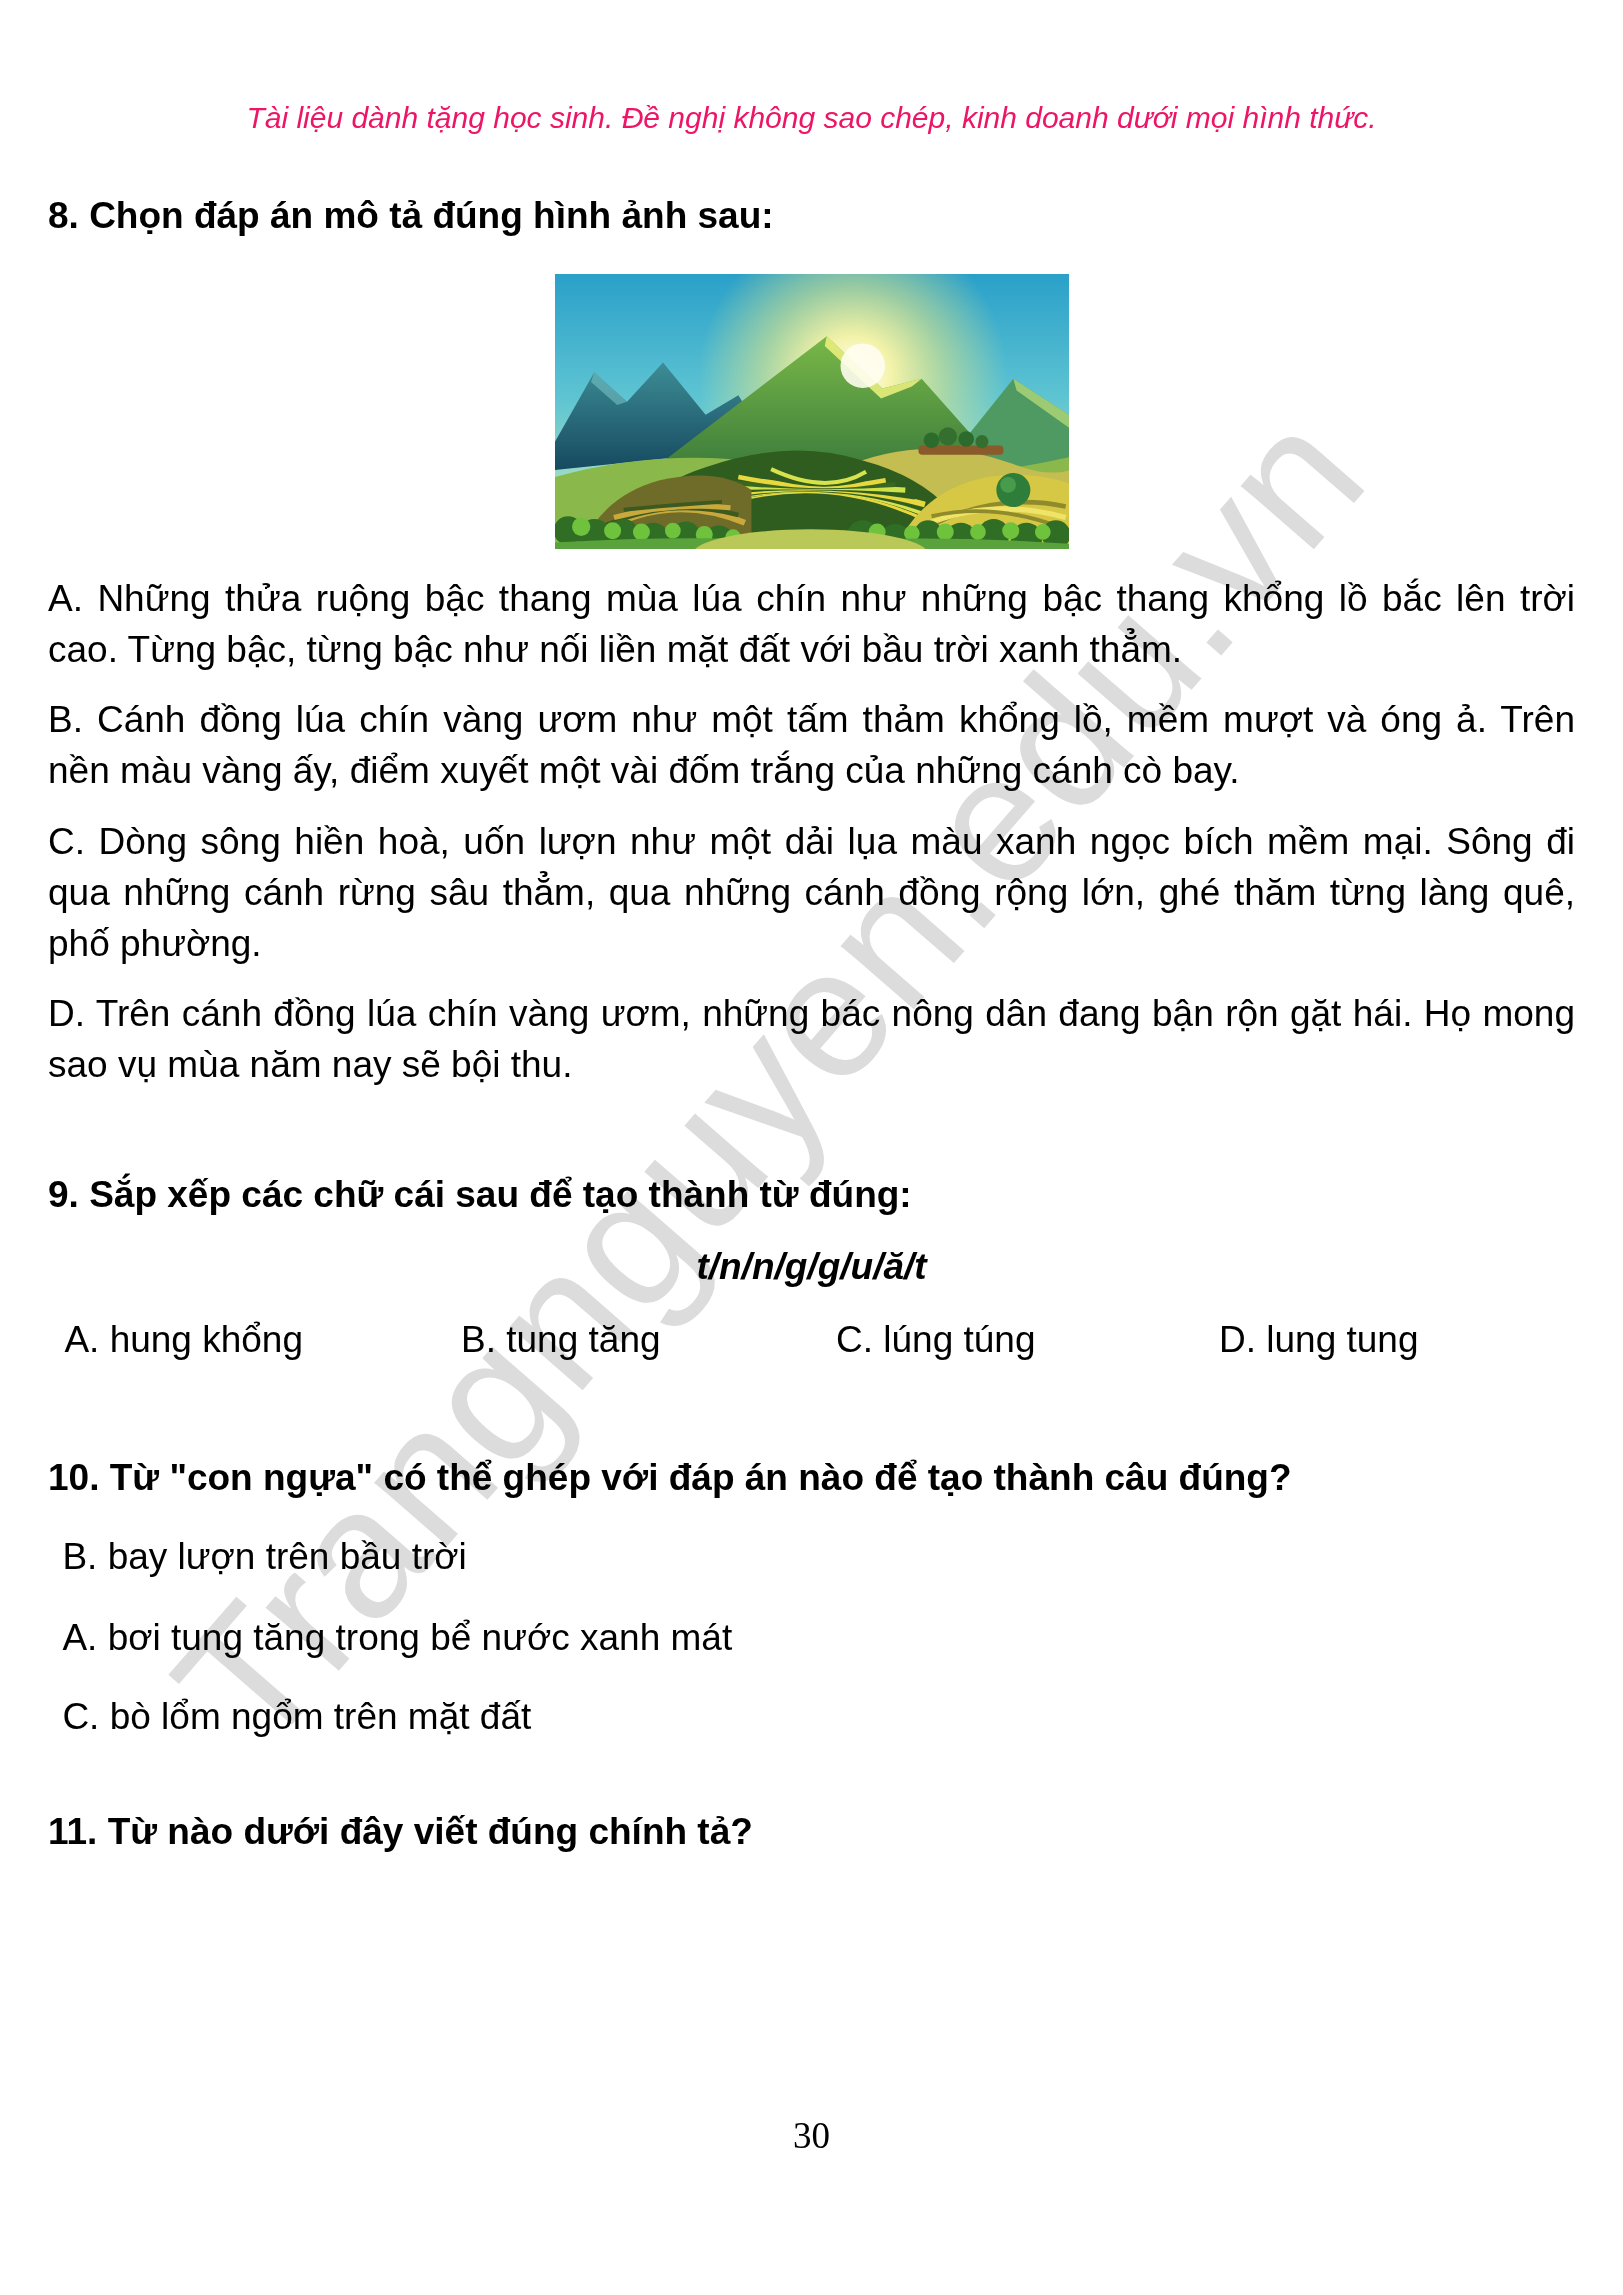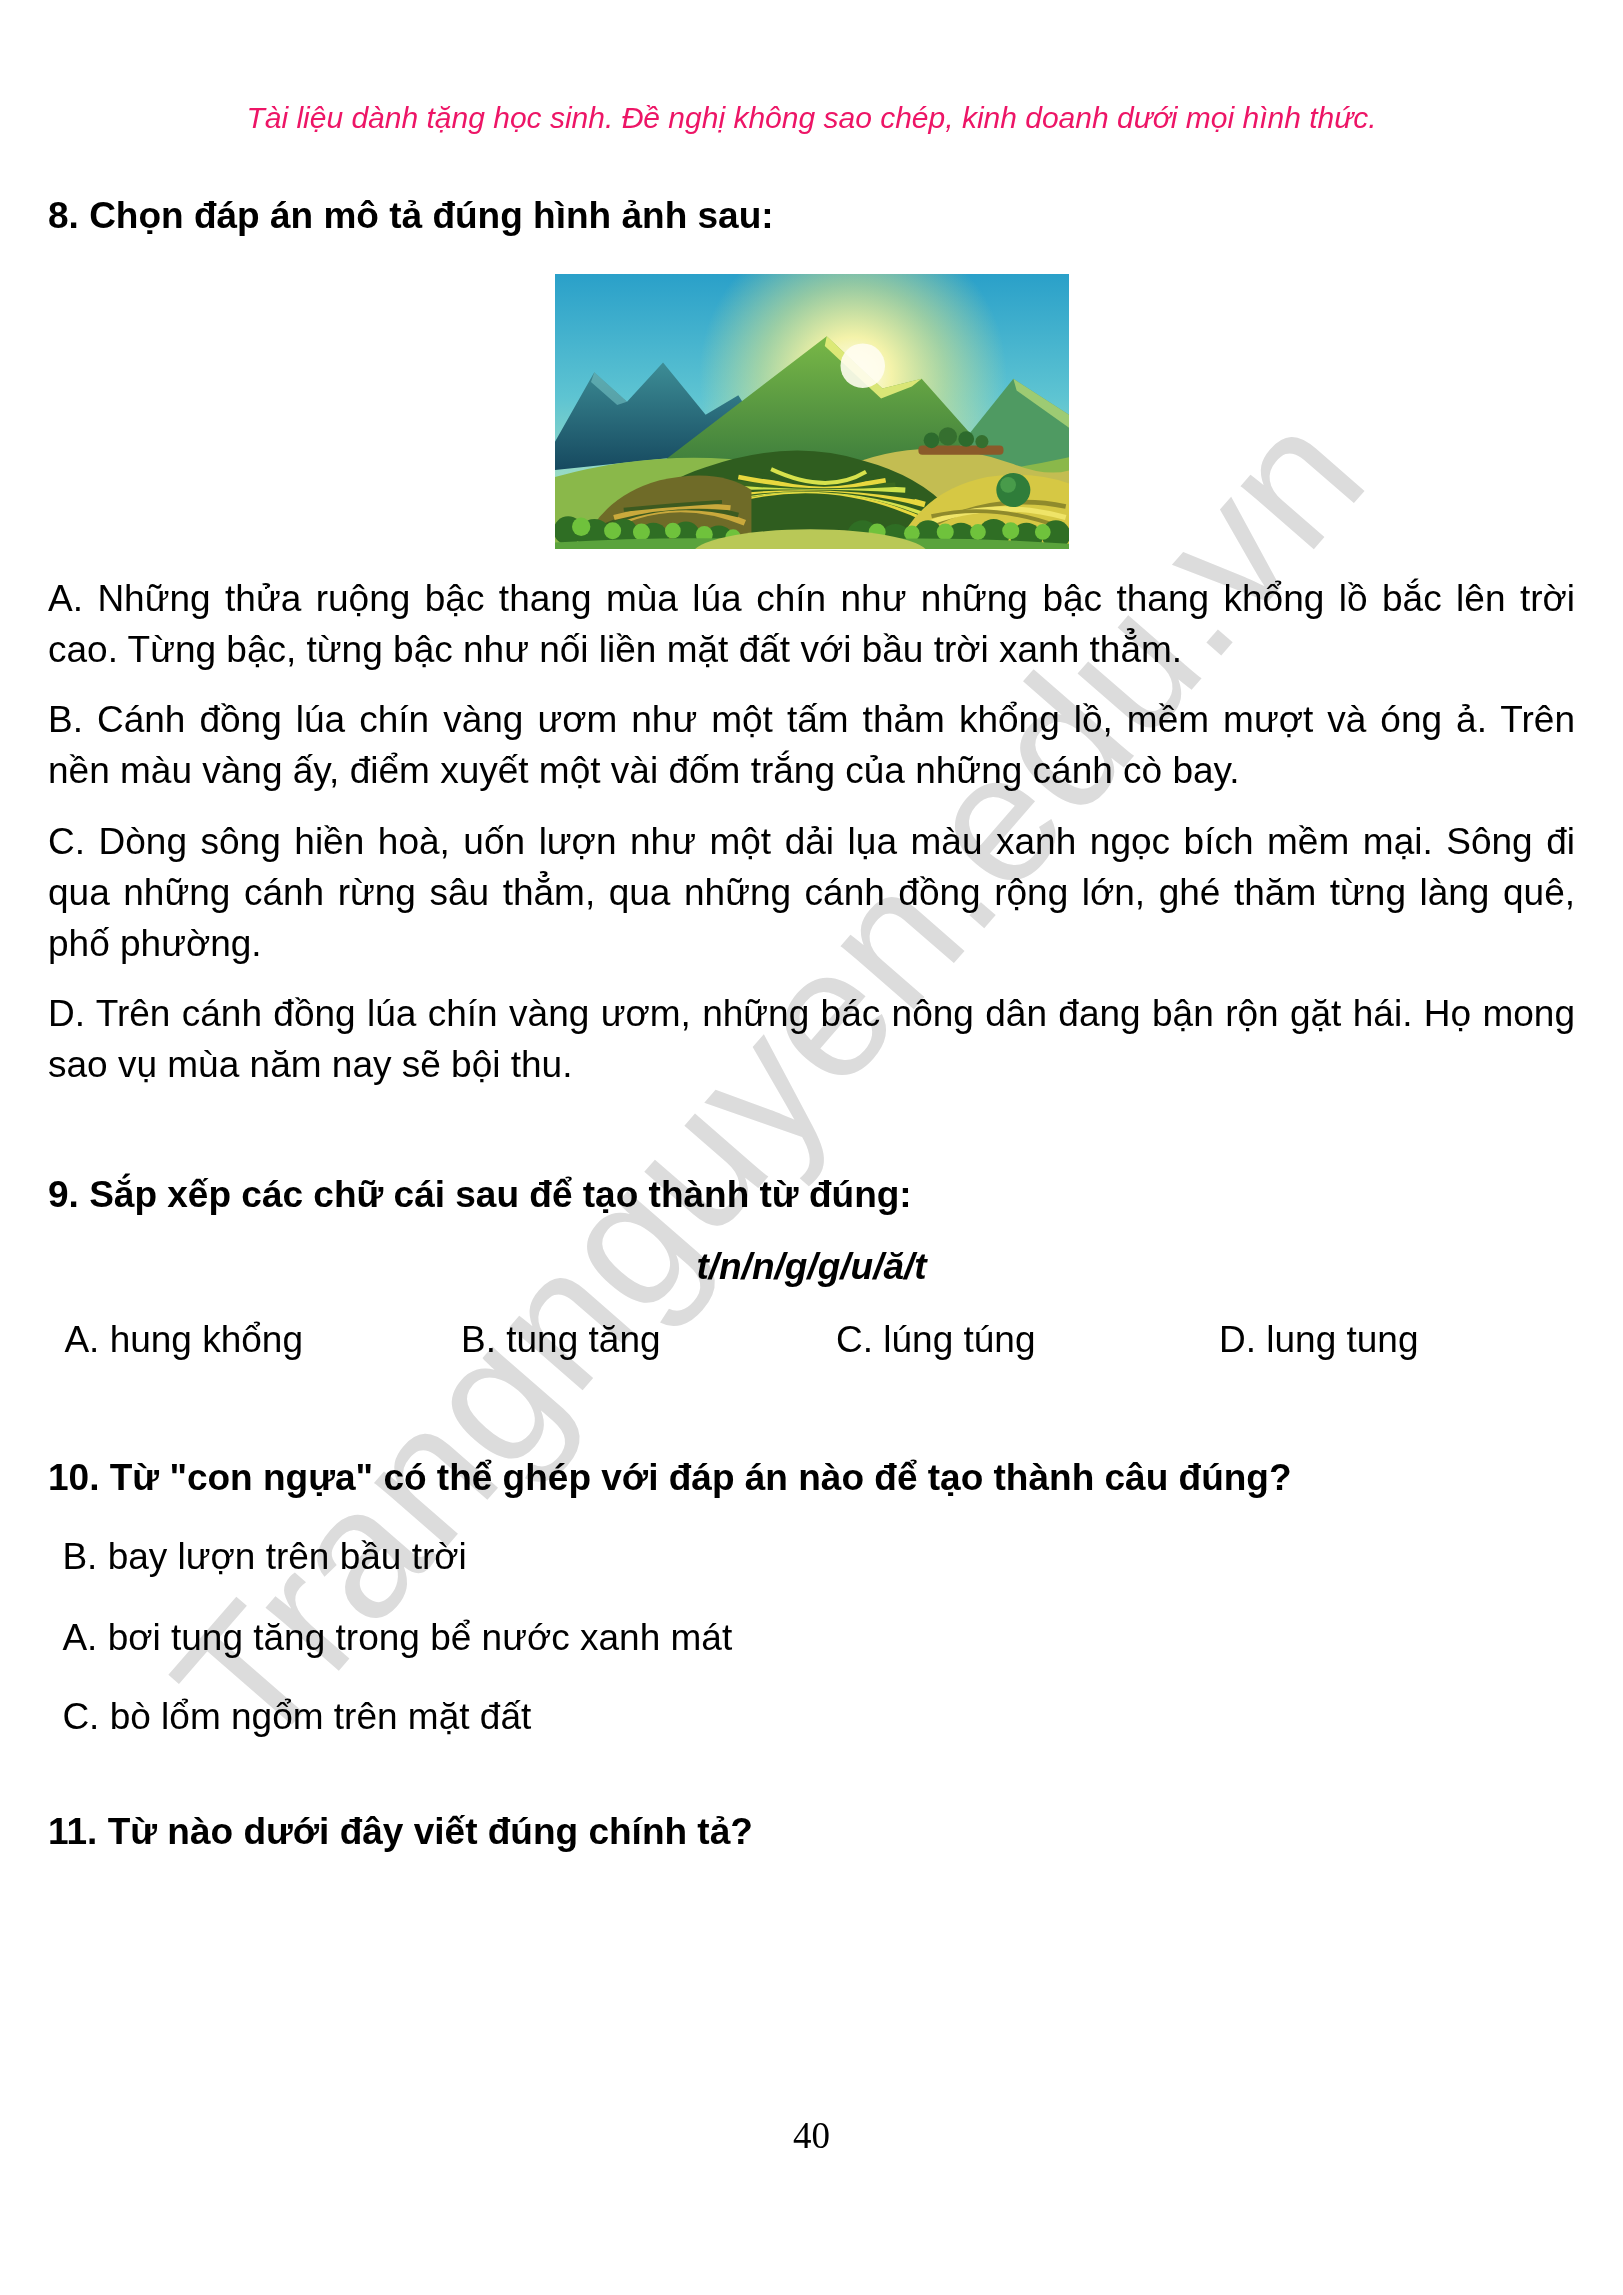--- a/index.html
+++ b/index.html
@@ -239,7 +239,7 @@
 
   </div>
 
-  <div class="page-number">40</div>
+  <div class="page-number">30</div>
 
 </div>
 

